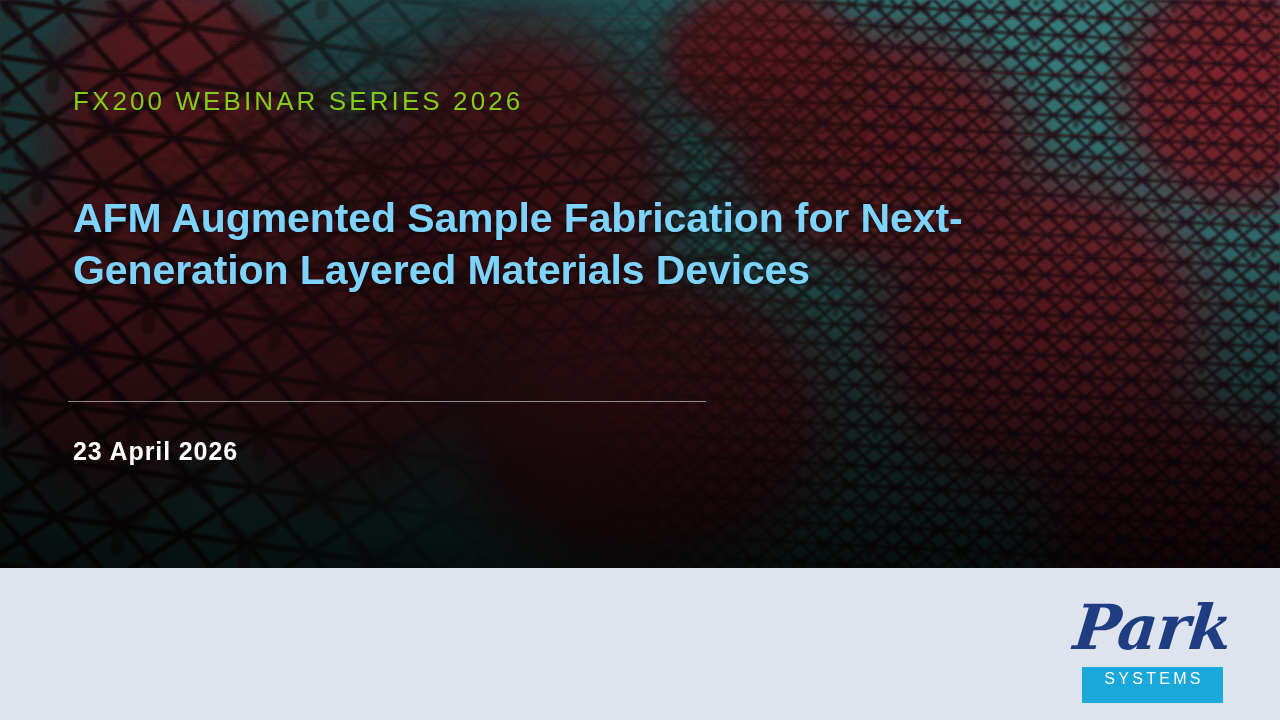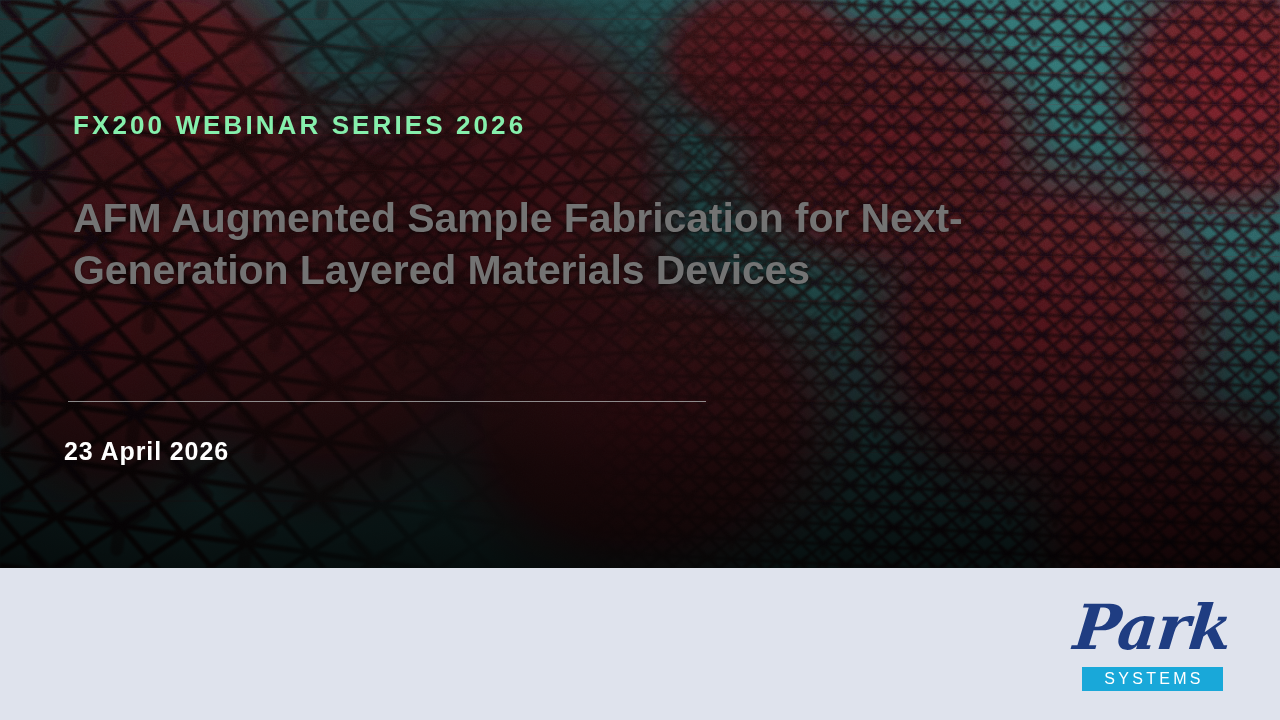--- a/index.html
+++ b/index.html
@@ -46,12 +46,11 @@
     left: 73px;
     top: 86px;
     font-size: 26px;
-    font-weight: 700;
+    font-weight: 400;
     letter-spacing: 3.1px;
-    color: #86efac;
+    color: #84cc16;
     white-space: nowrap;
     font-stretch: condensed;
-    margin-top: 24px;
   }
   .title {
     position: absolute;

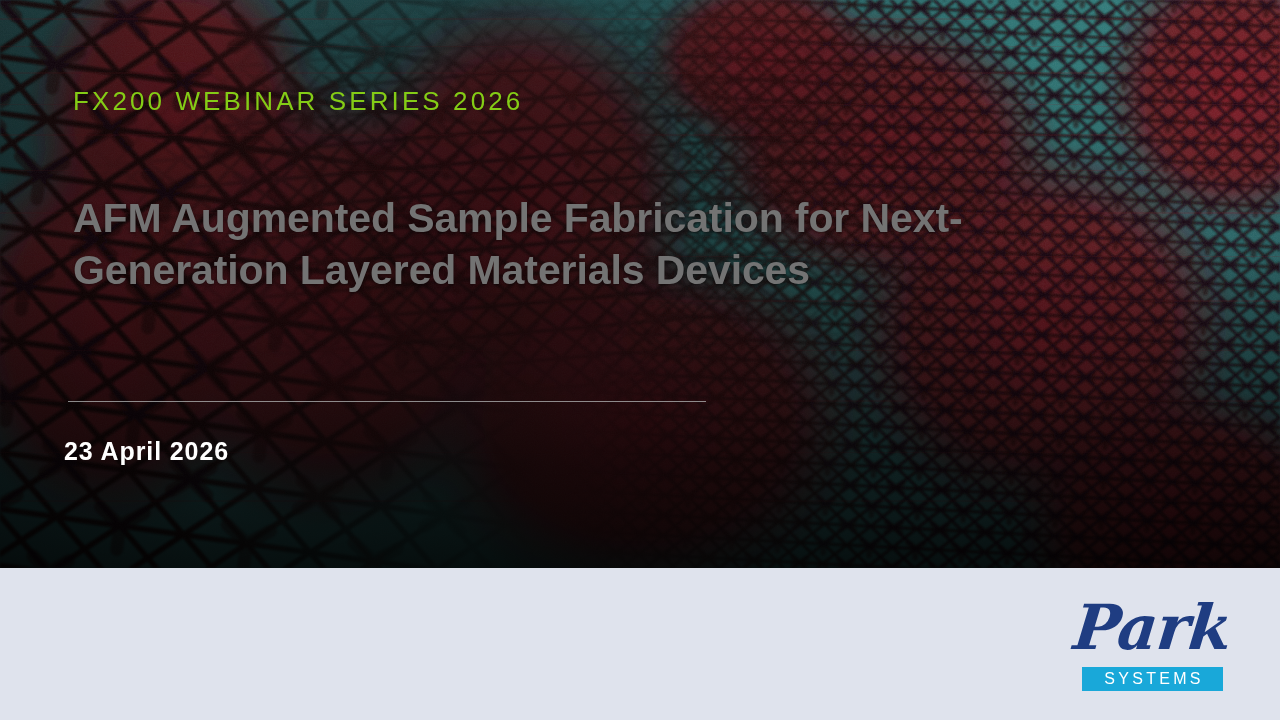--- a/index.html
+++ b/index.html
@@ -60,7 +60,7 @@
     font-size: 41px;
     line-height: 52px;
     font-weight: 700;
-    color: #737373;
+    color: #7dd3fc;
     letter-spacing: -0.1px;
     font-stretch: condensed;
     text-shadow: 0 1px 3px rgba(0,0,0,0.45);

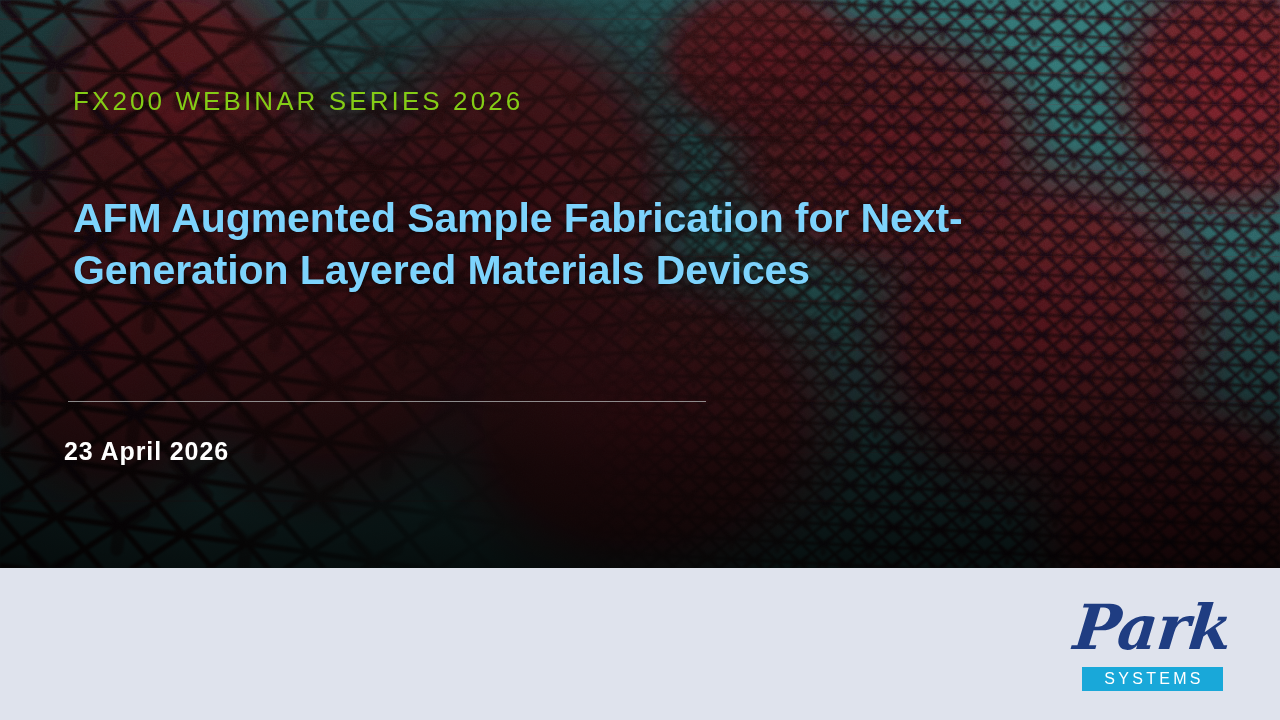--- a/index.html
+++ b/index.html
@@ -76,7 +76,7 @@
   }
   .date {
     position: absolute;
-    left: 64px;
+    left: 73px;
     top: 437px;
     font-size: 25px;
     font-weight: 700;

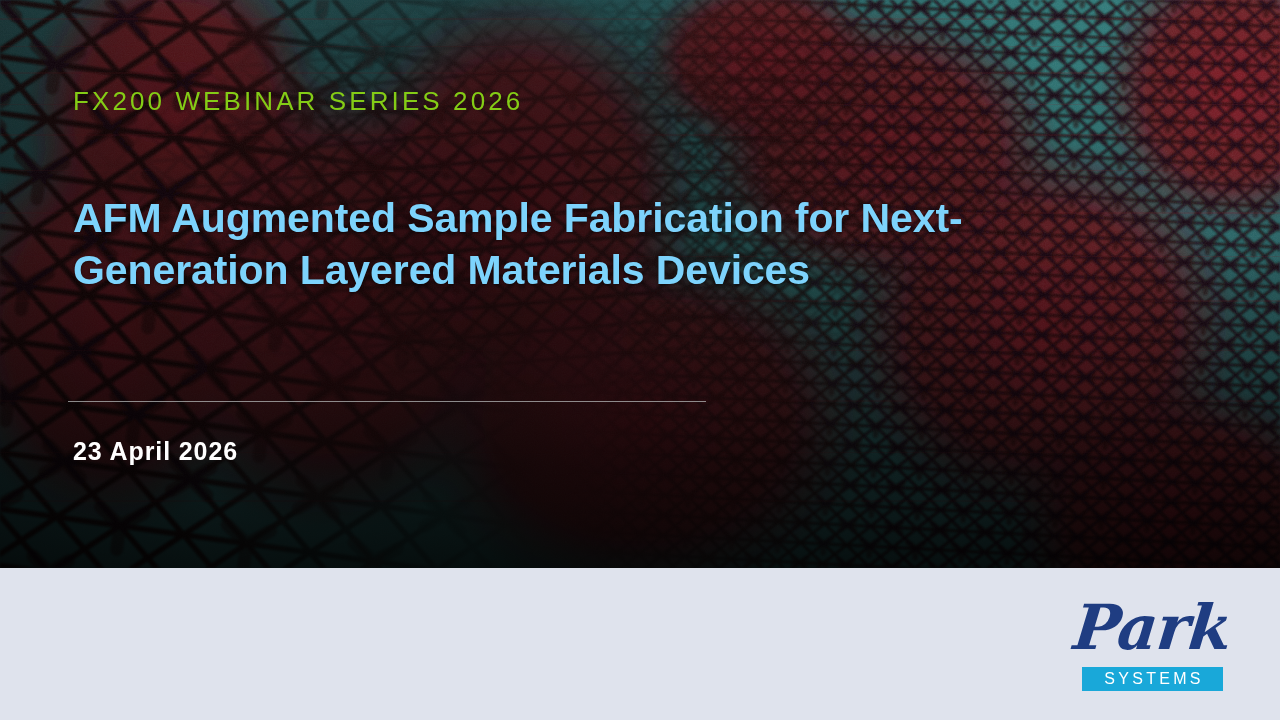--- a/index.html
+++ b/index.html
@@ -132,7 +132,7 @@
     left: 12px;
     top: 71px;
     width: 141px;
-    height: 24px;
+    height: 36px;
     background: #19a8d9;
     color: #ffffff;
     font-family: "Liberation Sans", sans-serif;

